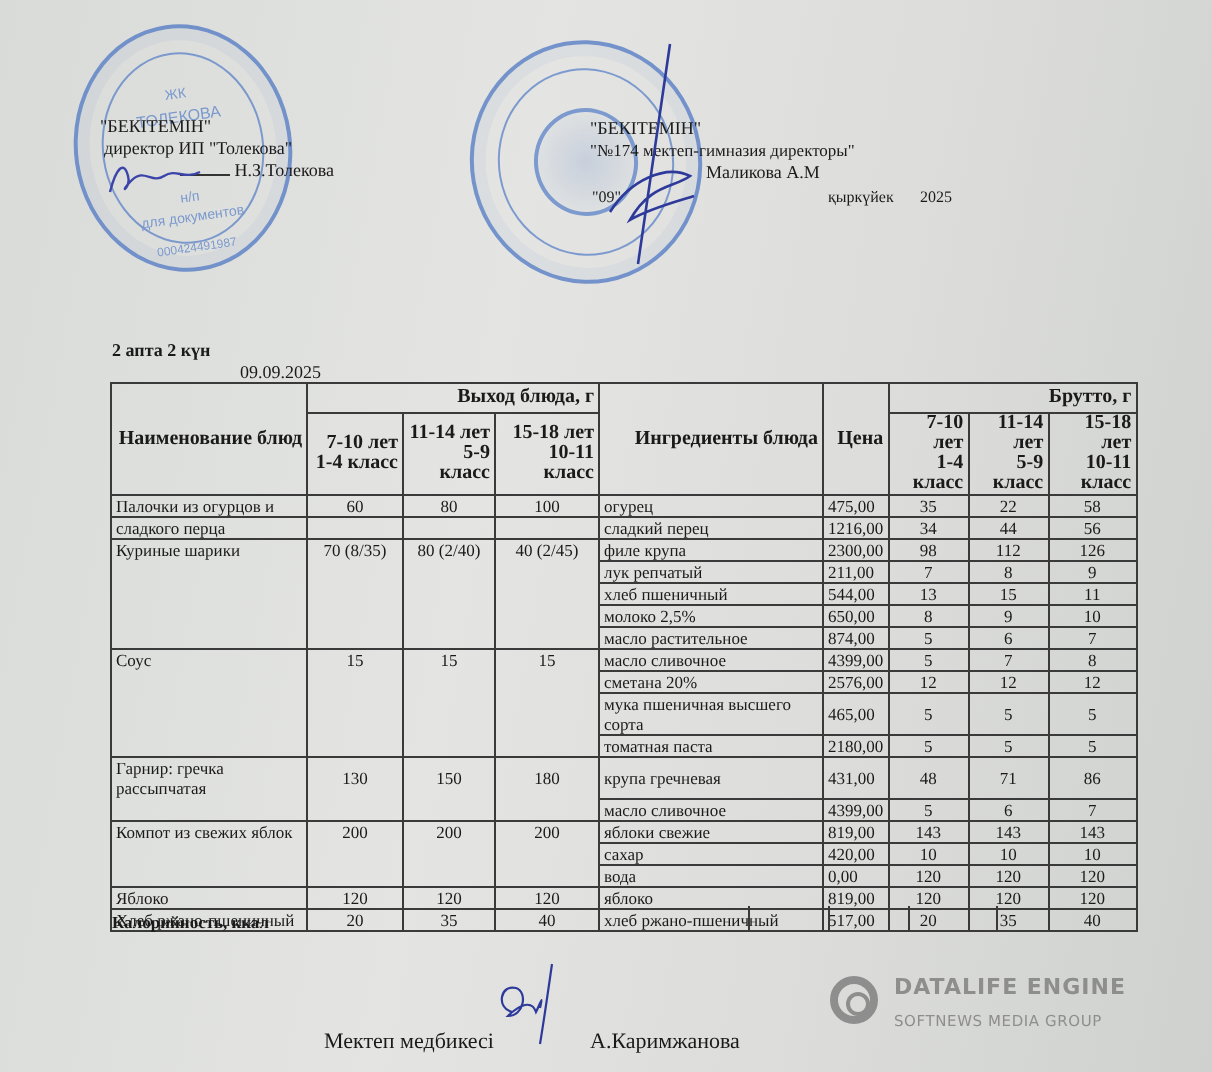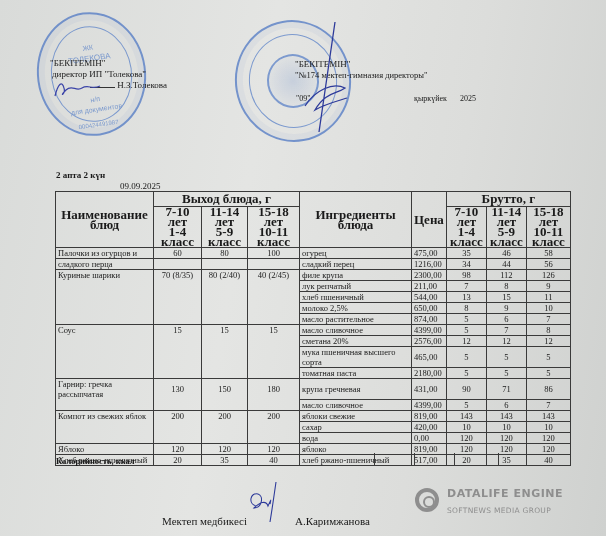--- a/index.html
+++ b/index.html
@@ -70,6 +70,7 @@
   <div class="approve" style="left:295px; top:59px;">
     <div>"БЕКІТЕМІН"</div>
     <div style="font-size:8.5px;">"№174 мектеп-гимназия директоры"</div>
+    <div style="padding-left:58px;">Маликова А.М</div>
   </div>
   <div class="approve" style="left:296px; top:93px; font-size:8px;">
     <span>"09"</span>

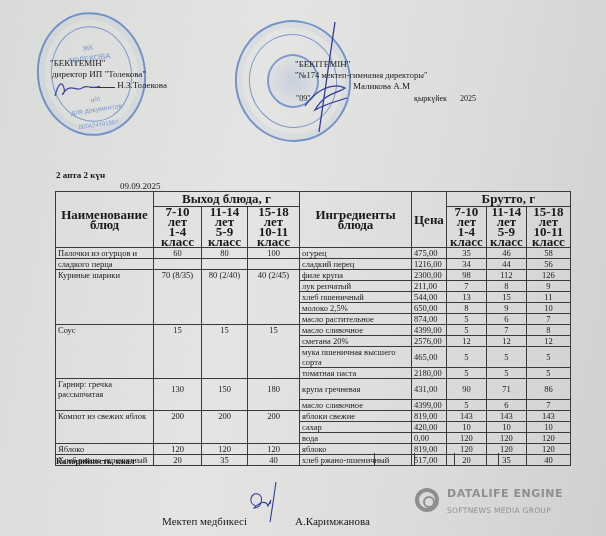--- a/index.html
+++ b/index.html
@@ -27,7 +27,7 @@
       font-size: 8.5px; line-height: 10px;
     }
     table.menu td, table.menu th { border: 1px solid #3a3a3a; padding: 0 2px; height: 10px; }
-    table.menu th { font-weight: bold; font-size: 13px; text-align: center; height: auto; }
+    table.menu th { font-weight: bold; font-size: 10px; text-align: right; height: auto; }
     .c { text-align: center; }
     .r { text-align: left; }
     .calorie { position: absolute; left: 56px; top: 456px; font-size: 8.5px; font-weight: bold; }

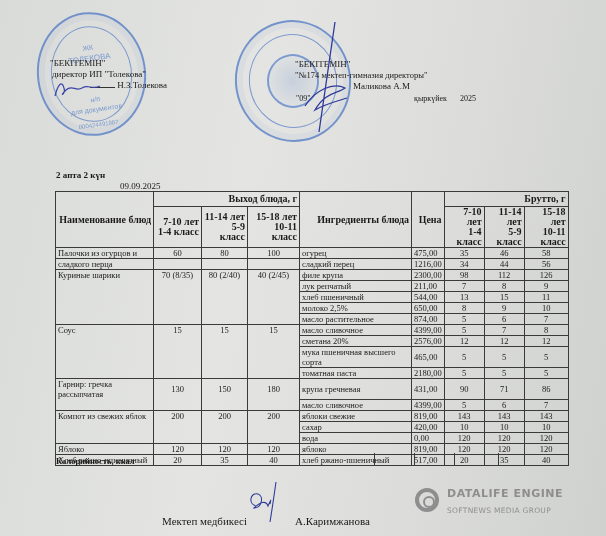--- a/index.html
+++ b/index.html
@@ -123,7 +123,7 @@
           <td>огурец</td>
           <td class="r">475,00</td>
           <td class="c">35</td>
-          <td class="c">46</td>
+          <td class="c">22</td>
           <td class="c">58</td>
         </tr>
         <tr>

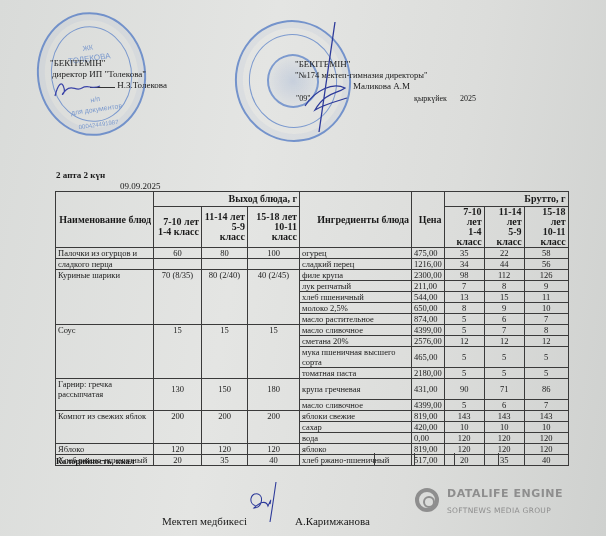--- a/index.html
+++ b/index.html
@@ -243,7 +243,7 @@
           <td class="c" style="border-bottom: none;">180</td>
           <td>крупа гречневая</td>
           <td class="r">431,00</td>
-          <td class="c">90</td>
+          <td class="c">48</td>
           <td class="c">71</td>
           <td class="c">86</td>
         </tr>

